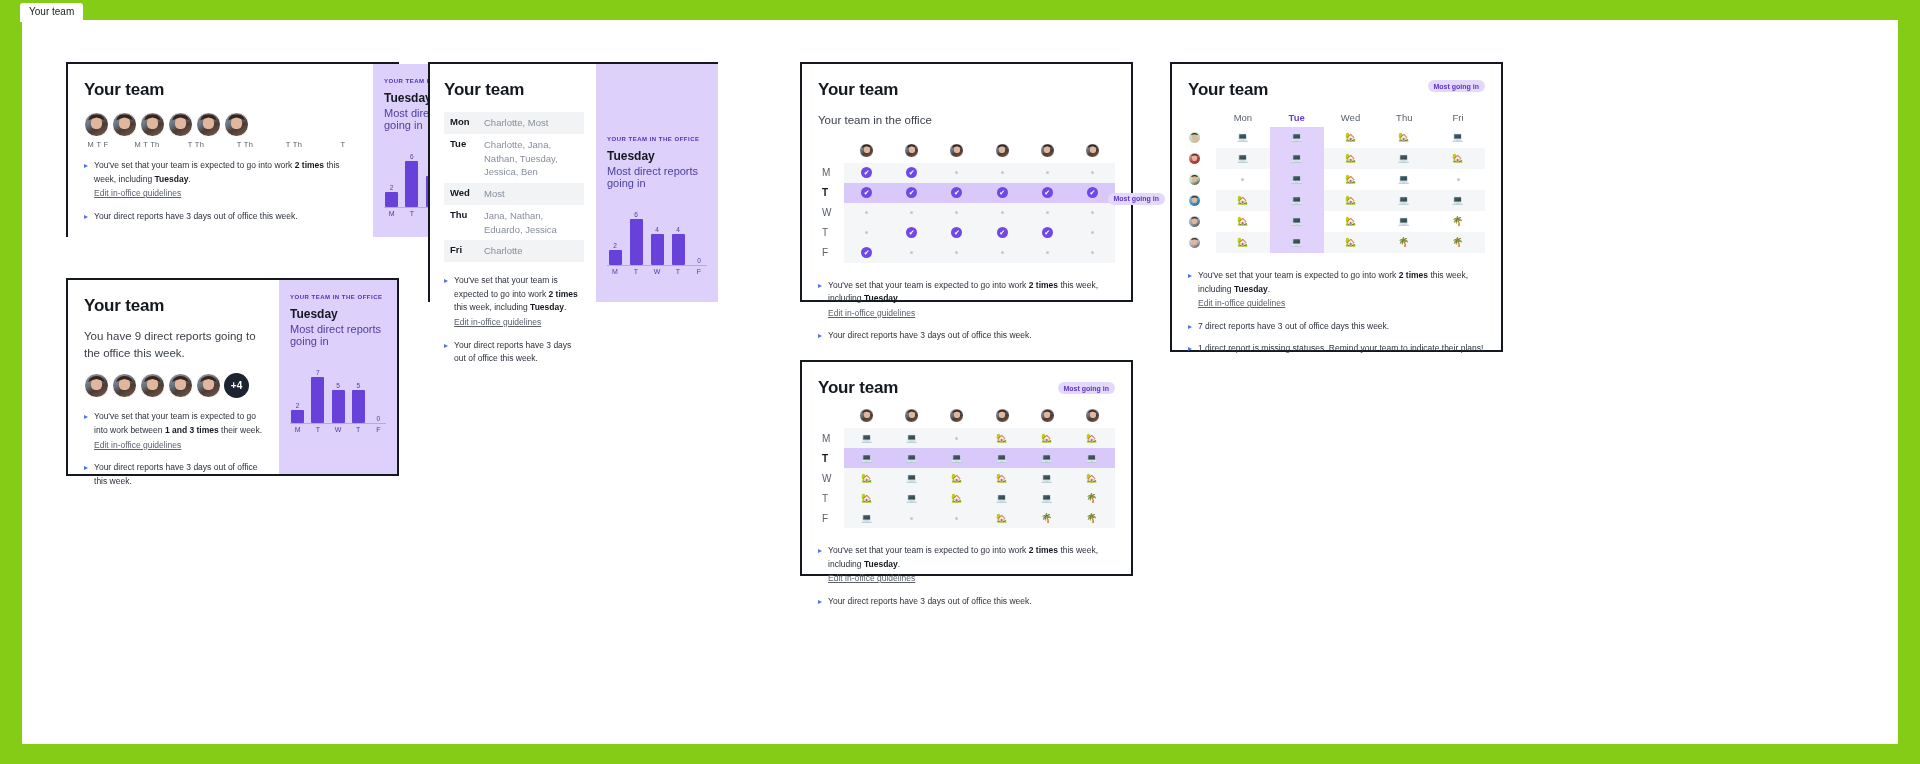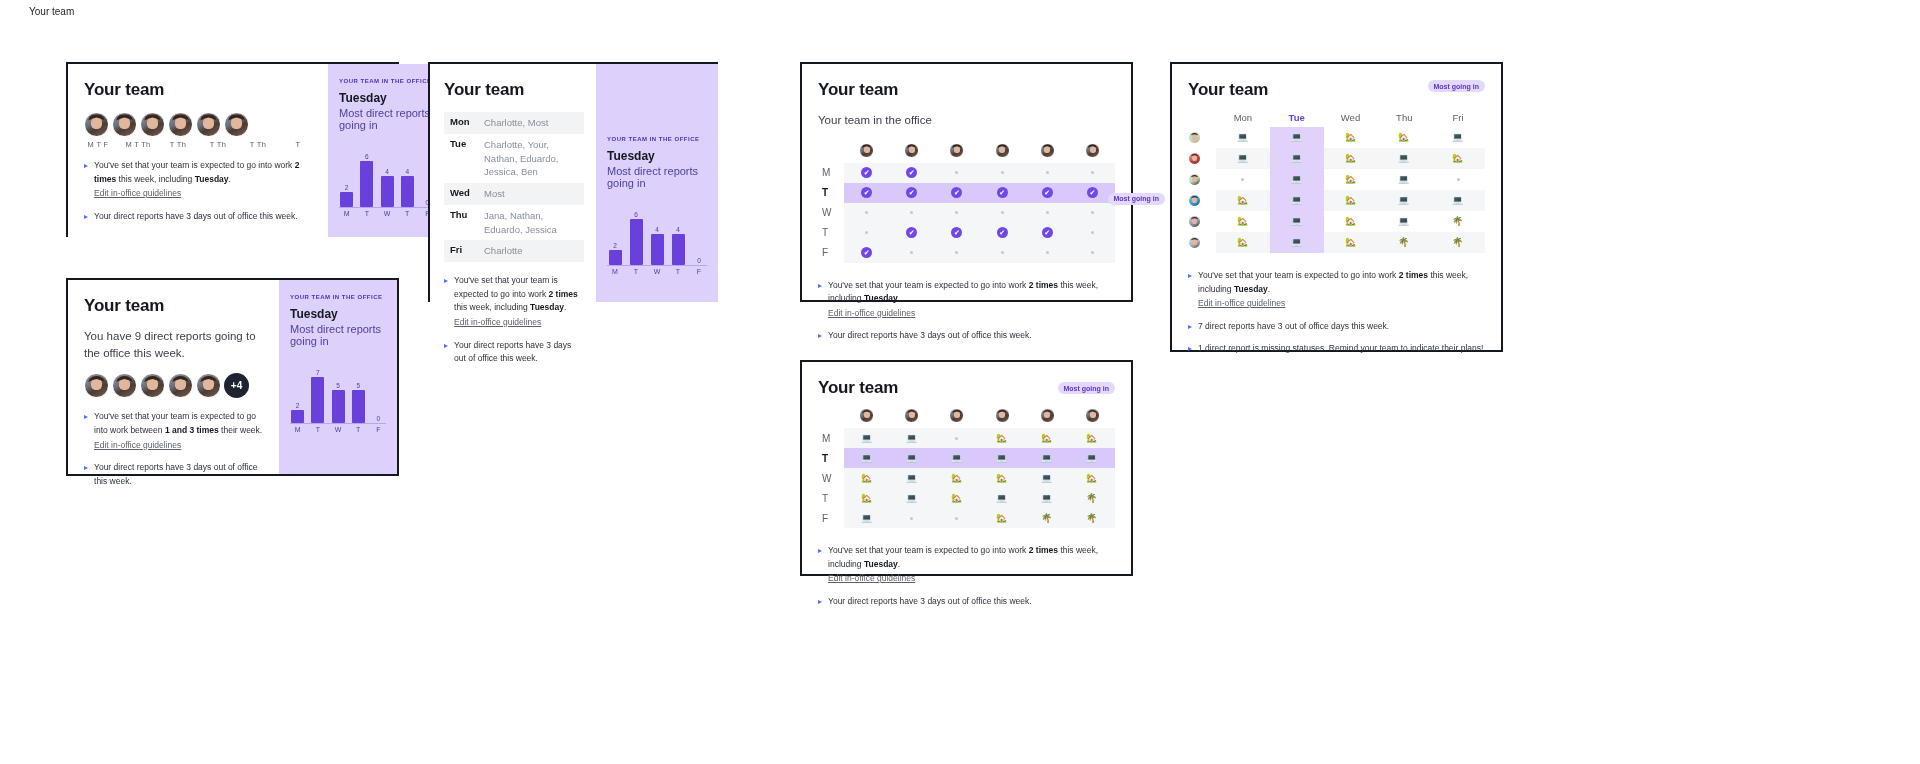--- a/index.html
+++ b/index.html
@@ -9,7 +9,7 @@
     font-family: "Liberation Sans", sans-serif;
     overflow: hidden;
   }
-  #stage { position: relative; width: 1920px; height: 764px; background:#ffffff; }
+  #stage { position: relative; width: 1920px; height: 764px; background:#84cc16; }
 
   
   .tabchip {

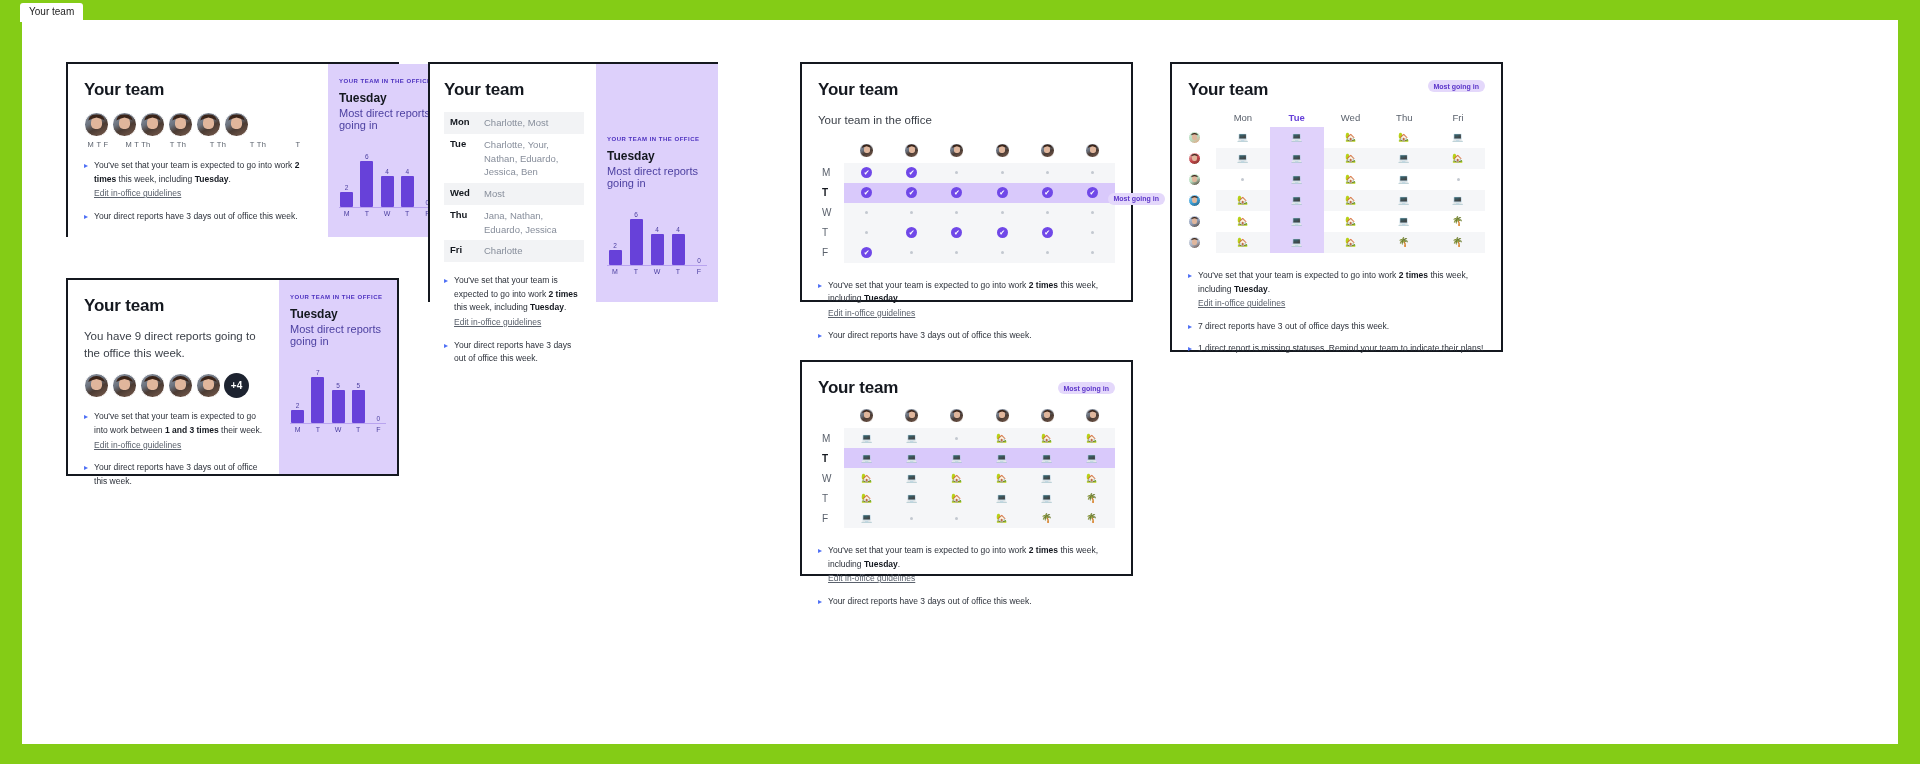--- a/index.html
+++ b/index.html
@@ -77,7 +77,7 @@
   .avatar.c6 { background: linear-gradient(150deg,#e2e6ee 0%,#aab4c6 55%,#6b4b39 100%); }
 
   .avatar-row { display: flex; gap: 3px; margin-bottom: 3px; }
-  .avatar-days { display: flex; gap: 12px; margin-bottom: 10px; }
+  .avatar-days { display: flex; gap: 21px; margin-bottom: 10px; }
   .avatar-days span {
     width: 28px; text-align: center; font-size: 7.5px;
     color: #5a616c; letter-spacing: 0.3px;

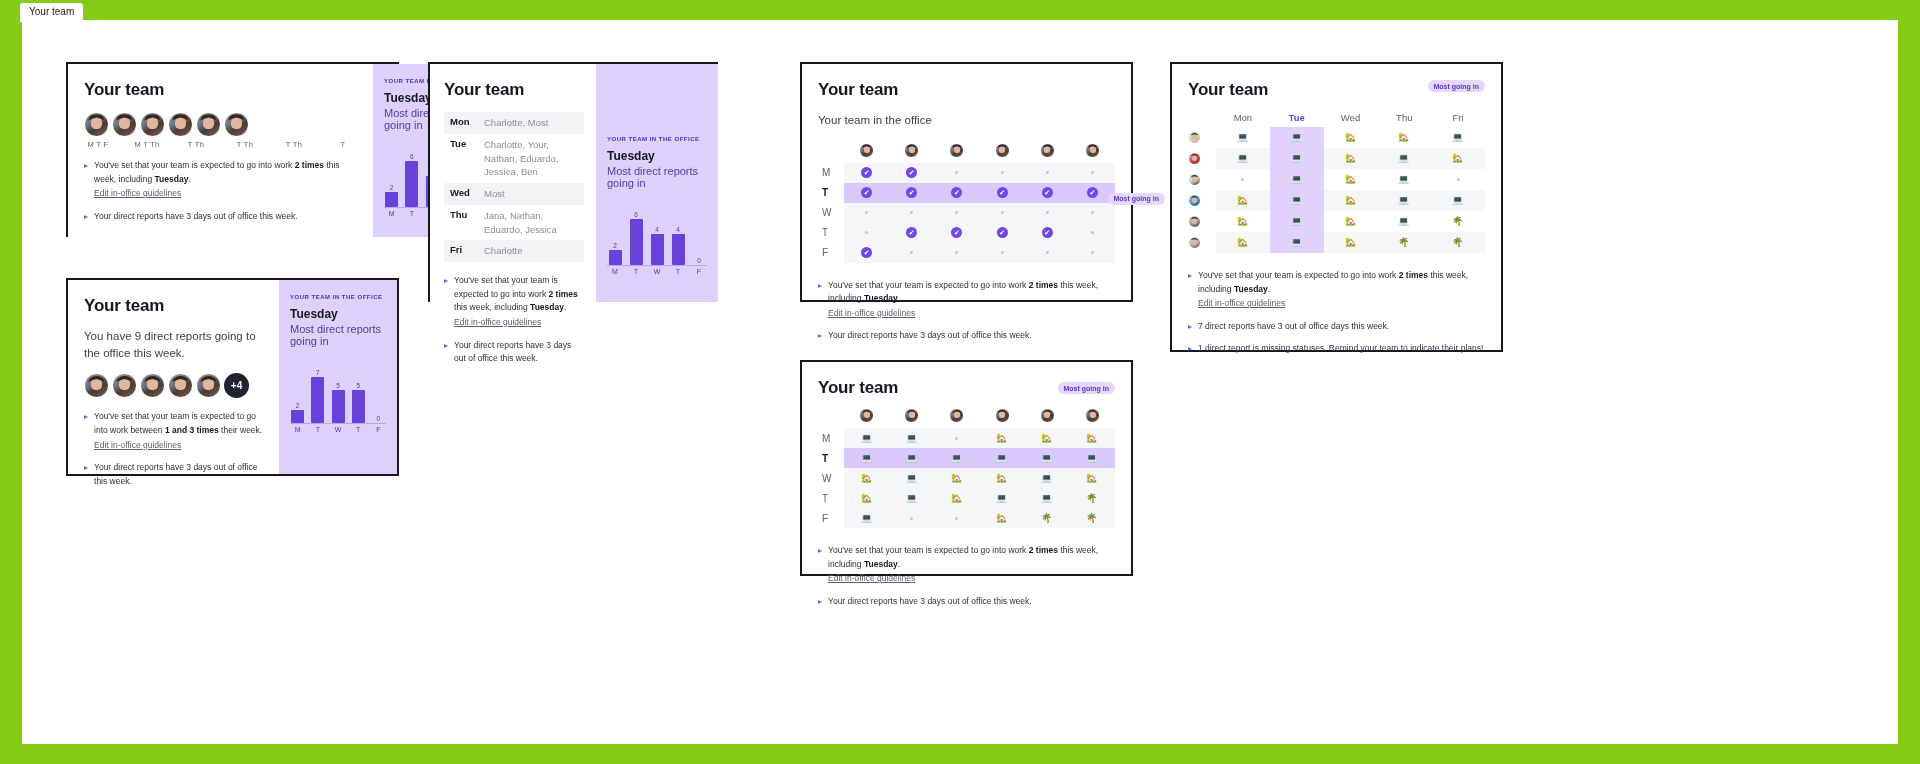--- a/index.html
+++ b/index.html
@@ -307,7 +307,7 @@
             </div>
             <div class="row">
               <div class="dlabel">Tue</div>
-              <div class="dnames">Charlotte, Your, Nathan, Eduardo, Jessica, Ben</div>
+              <div class="dnames">Charlotte, Jana, Nathan, Tuesday, Jessica, Ben</div>
             </div>
             <div class="row alt">
               <div class="dlabel">Wed</div>

